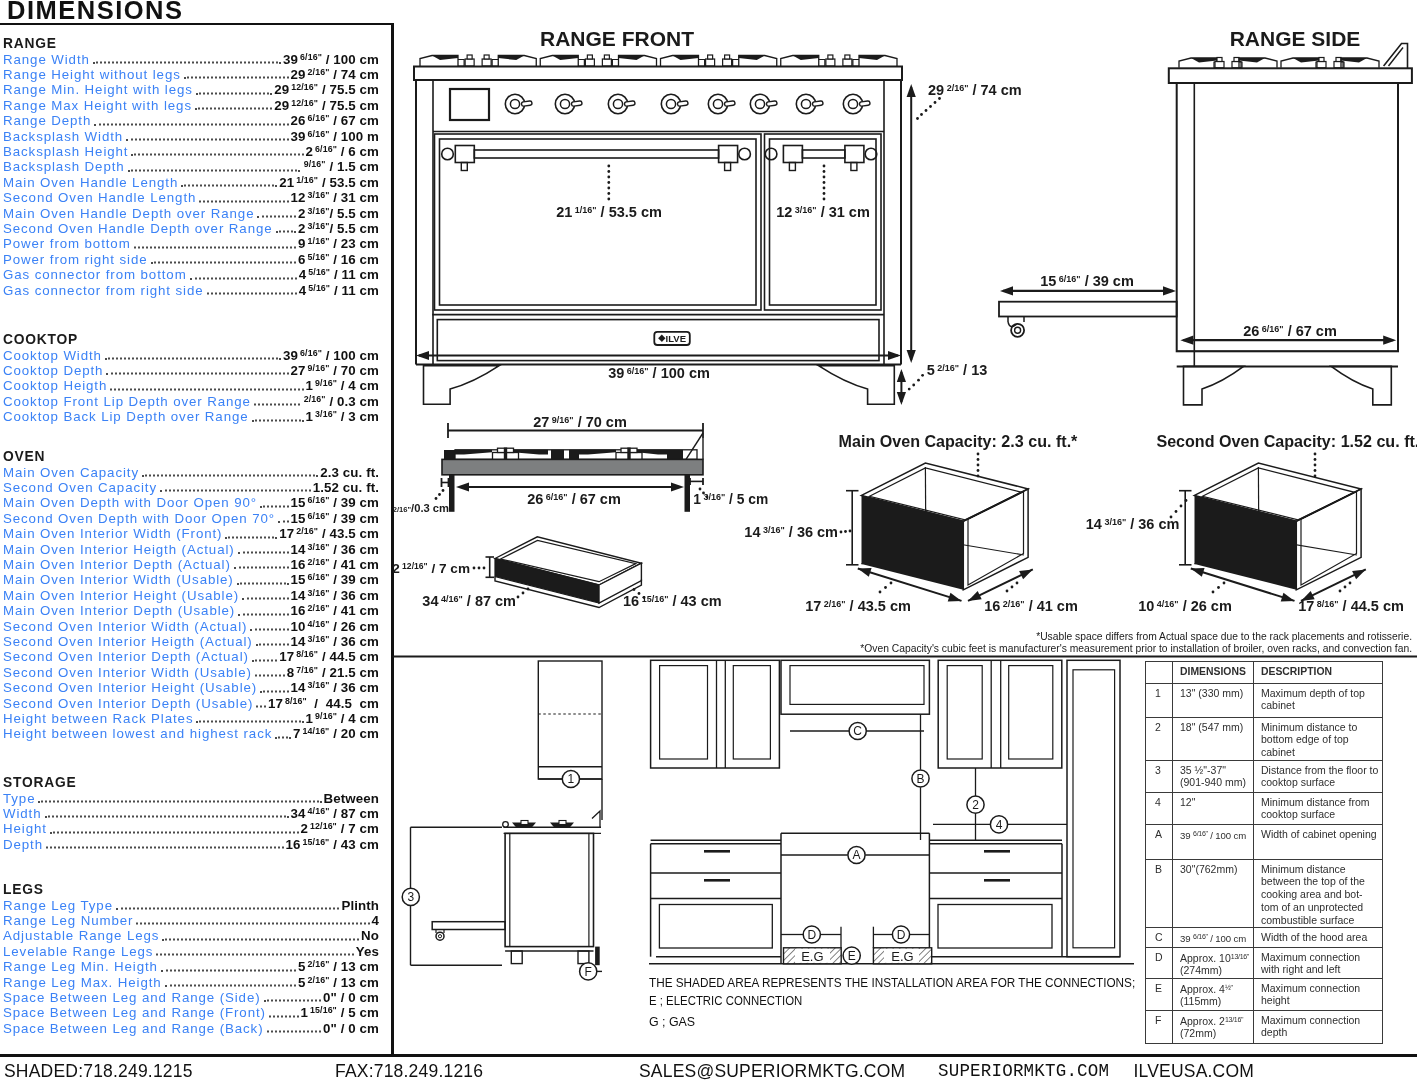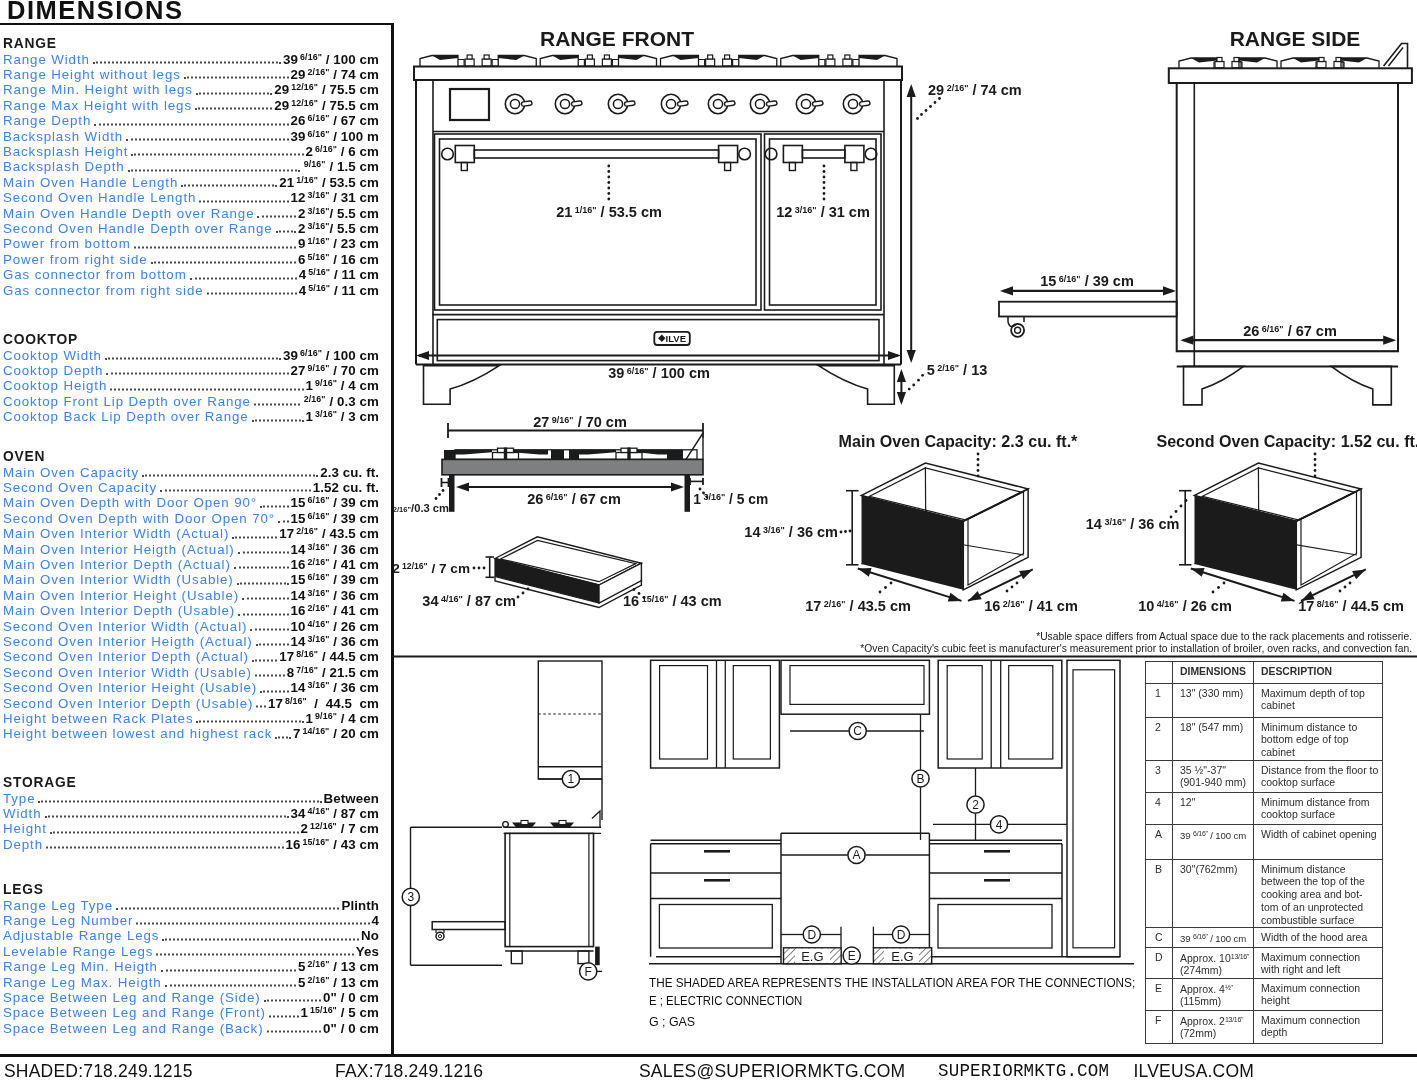--- a/index.html
+++ b/index.html
@@ -177,7 +177,7 @@
         <span class="v"><span class="n">15</span><span class="f">6/16"</span><span class="n"> / 39 cm</span></span>
       </div>
       <div class="r">
-        <span class="l">Main Oven Interior Width (Actual)</span>
+        <span class="l">Main Oven Interior Width (Front)</span>
         <span class="d"></span>
         <span class="v"><span class="n">17</span><span class="f">2/16"</span><span class="n"> / 43.5 cm</span></span>
       </div>

